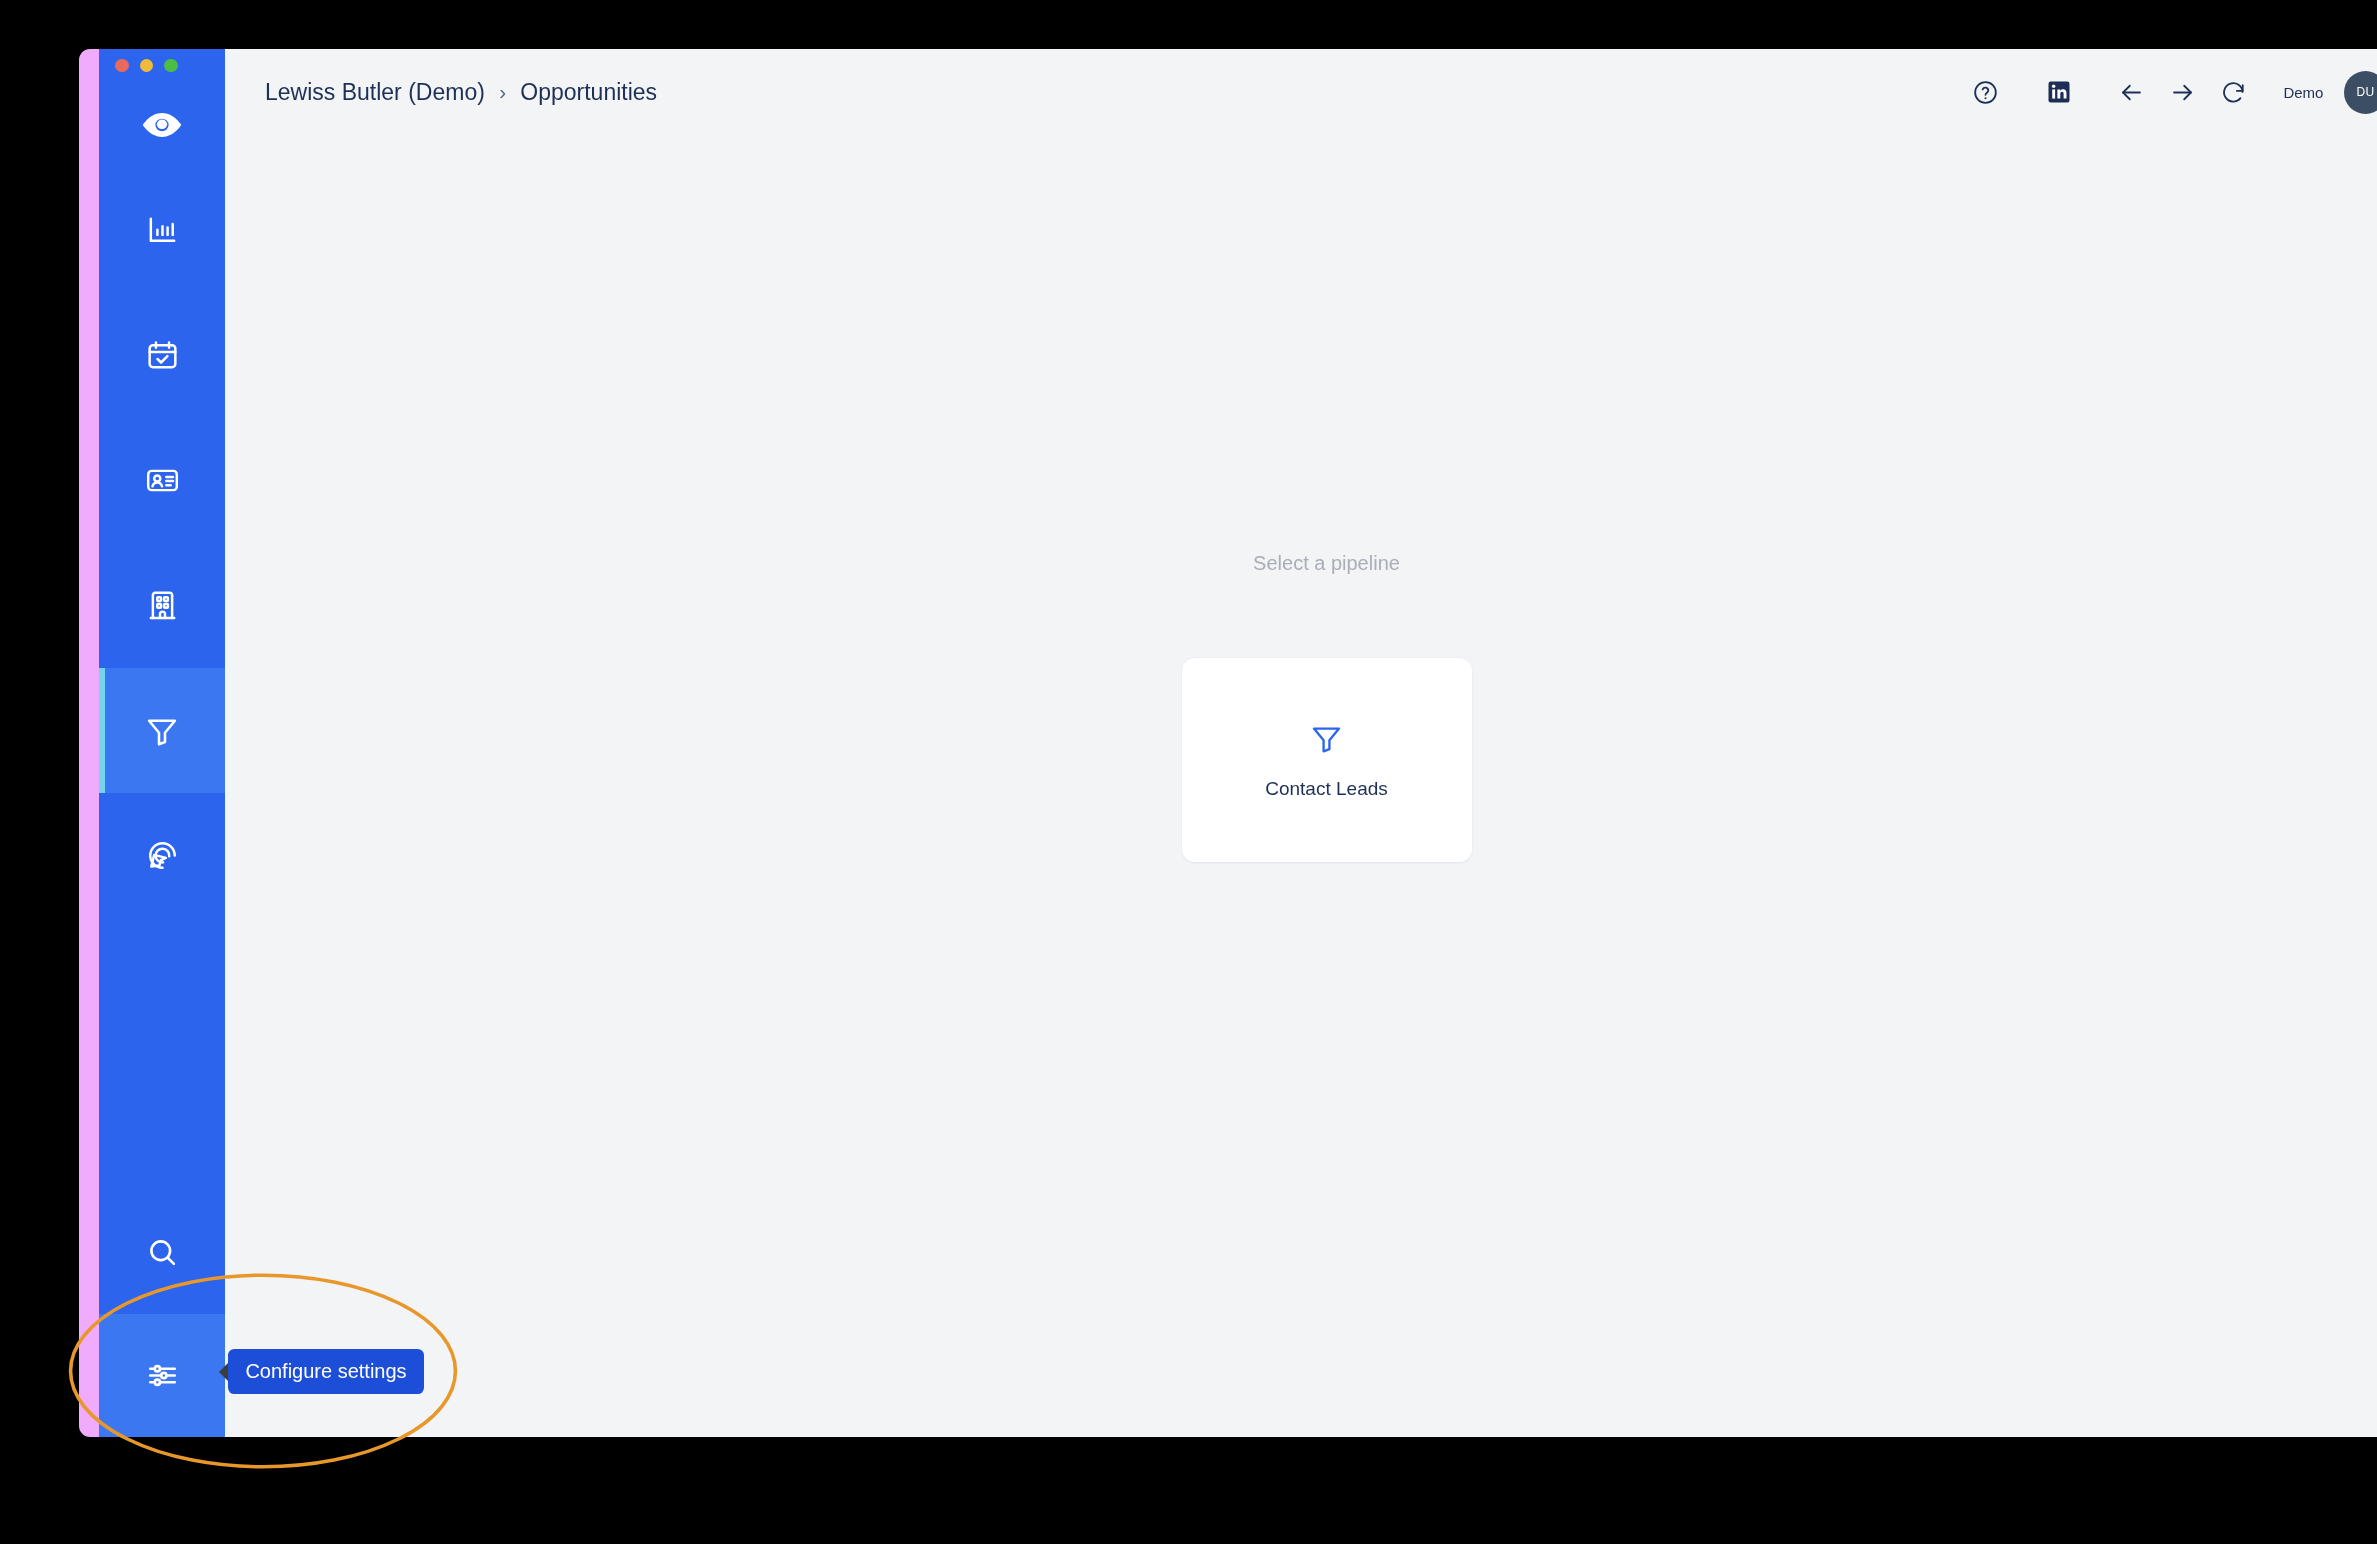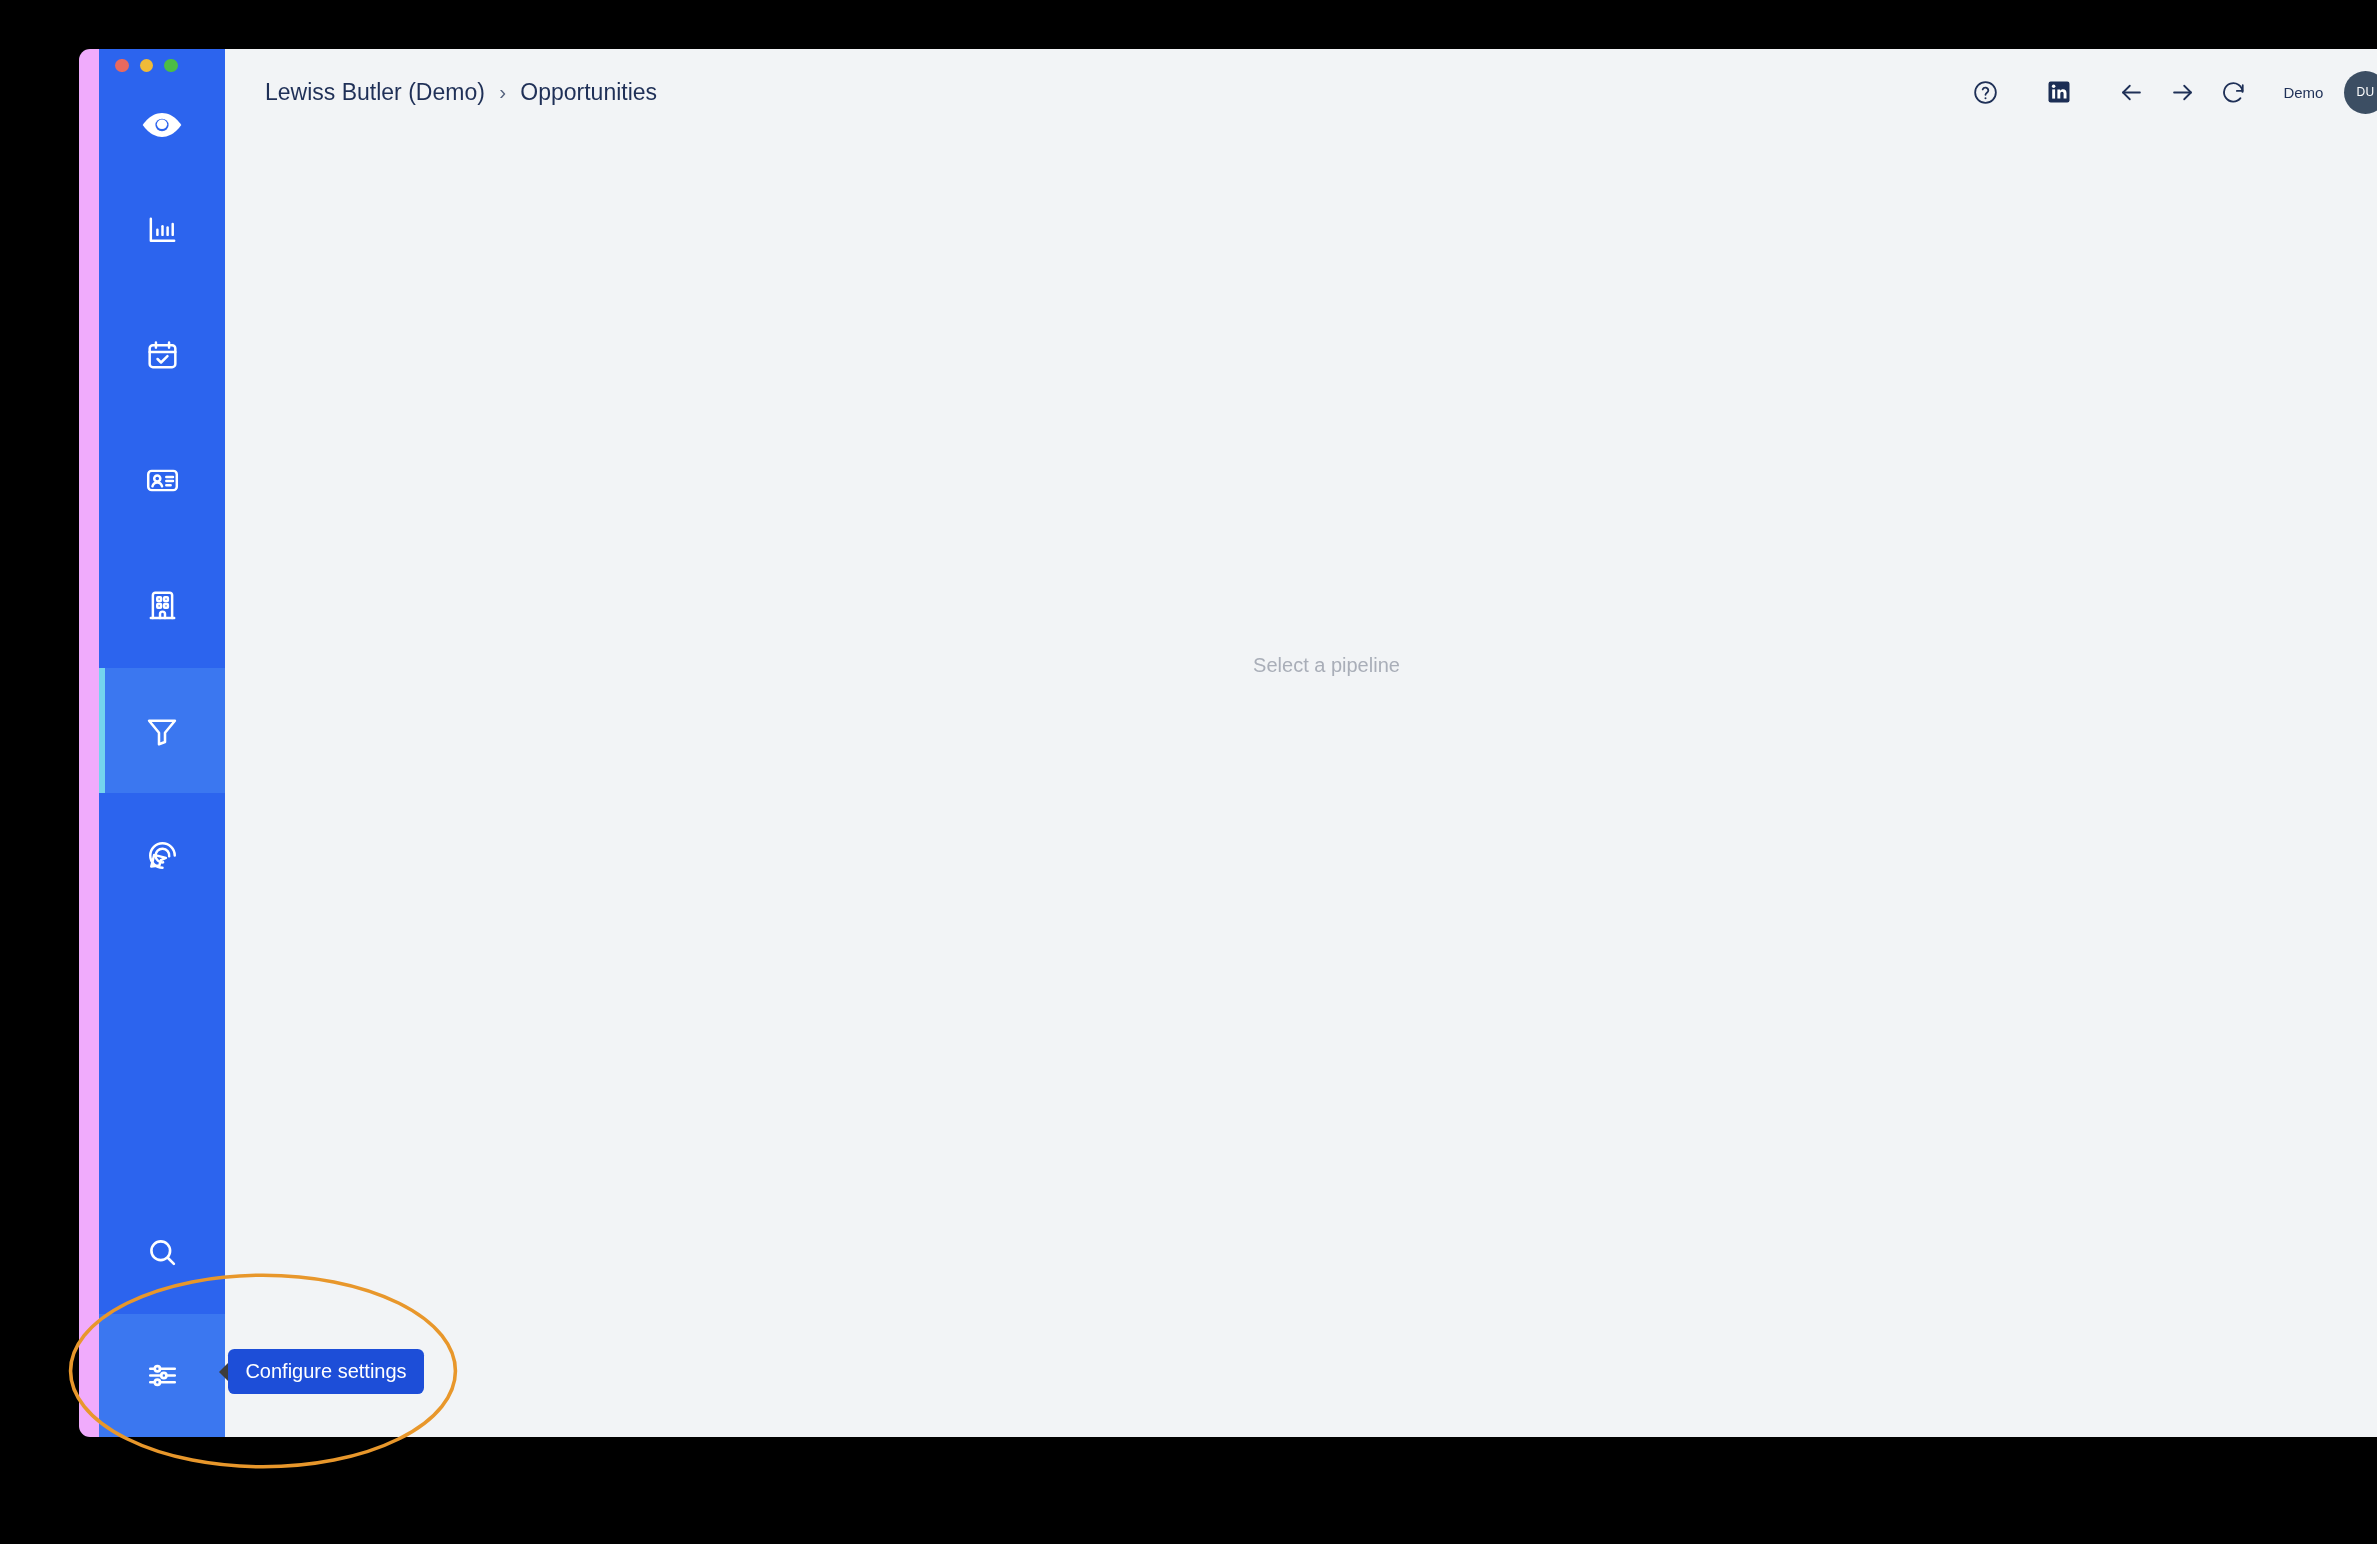--- a/index.html
+++ b/index.html
@@ -385,6 +385,14 @@
 
       <div class="card-row">
 
+        <div class="p-card">
+          <span class="card-icon icon">
+            <svg width="35" height="35" viewBox="0 0 24 24" fill="none" stroke="#2c64ee" stroke-width="1.6" stroke-linecap="round" stroke-linejoin="round">
+              <path d="M3.4 5.2h17.2l-6.6 8v6.1l-4 1.5v-7.6z"></path>
+            </svg>
+          </span>
+          <span class="card-label">Contact Leads</span>
+        </div>
 
 
 

